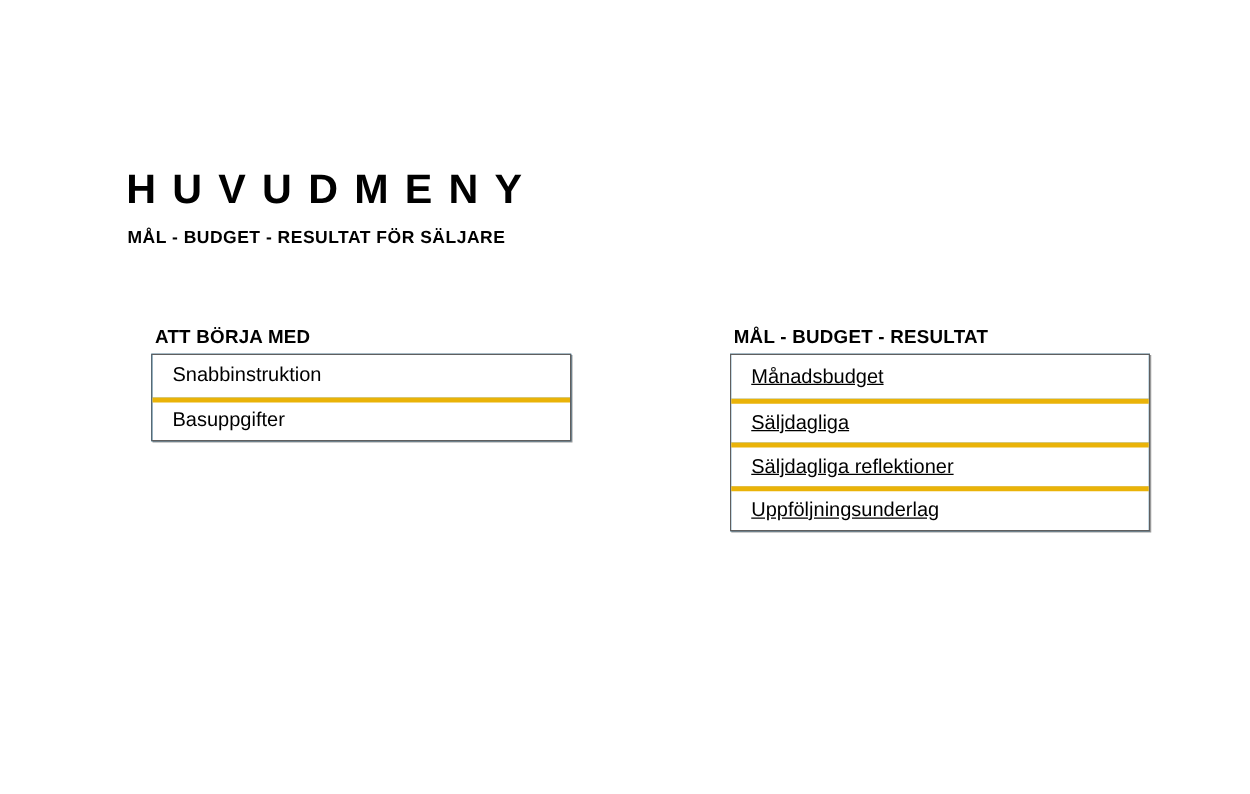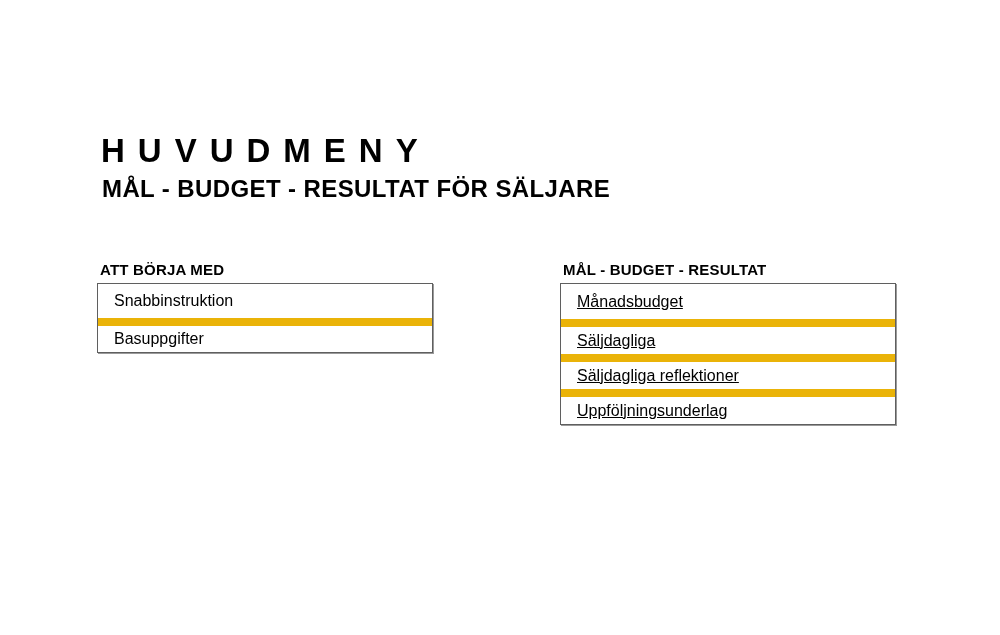--- a/index.html
+++ b/index.html
@@ -26,7 +26,7 @@
     position: absolute;
     left: 102px;
     top: 178px;
-    font-size: 24px;
+    font-size: 14px;
     line-height: 22px;
     font-weight: 700;
     letter-spacing: 0.4px;

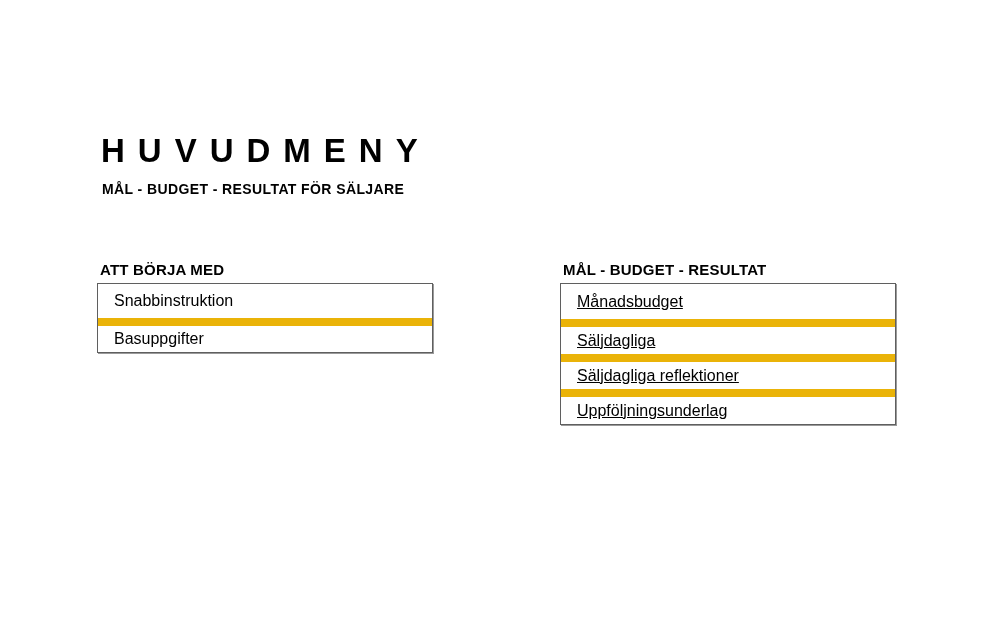--- a/index.html
+++ b/index.html
@@ -36,6 +36,7 @@
     position: absolute;
     top: 261px;
     width: 270px;
+    margin-left: 24px;
   }
   .menu-section.left  { left: 97px; }
   .menu-section.right { left: 560px; }

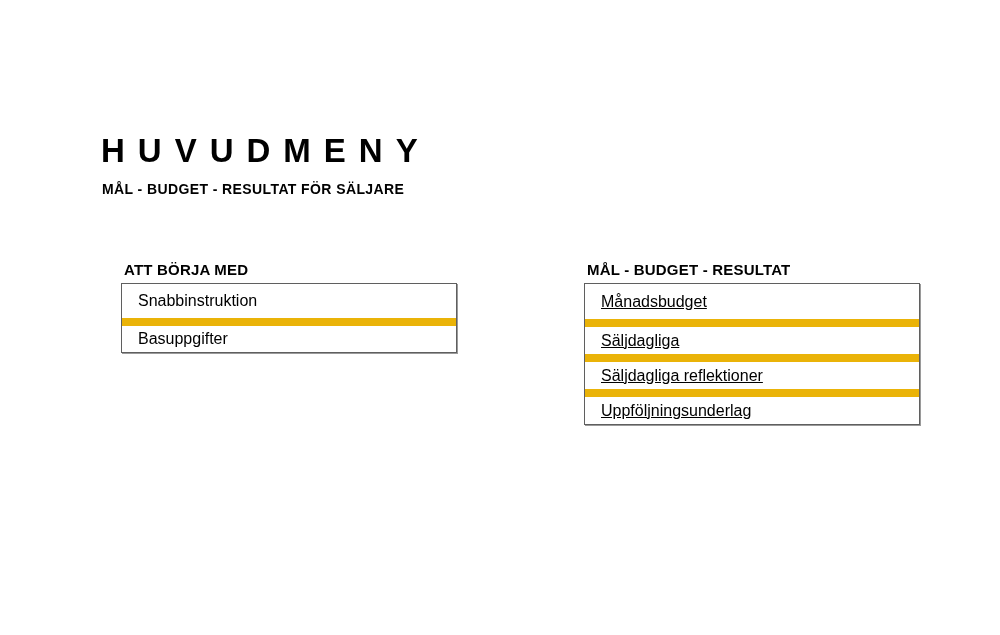--- a/index.html
+++ b/index.html
@@ -64,7 +64,7 @@
   }
   .menu-section.left  .menu-item { height: 34px; }
   .menu-section.right .menu-item { height: 35px; text-decoration: underline; }
-  .menu-item + .menu-item { border-top: 8px solid #eab308; }
+  .menu-item + .menu-item { border-top: 4px solid #eab308; }
   .menu-item-label { white-space: nowrap; }
 </style>
 </head>

